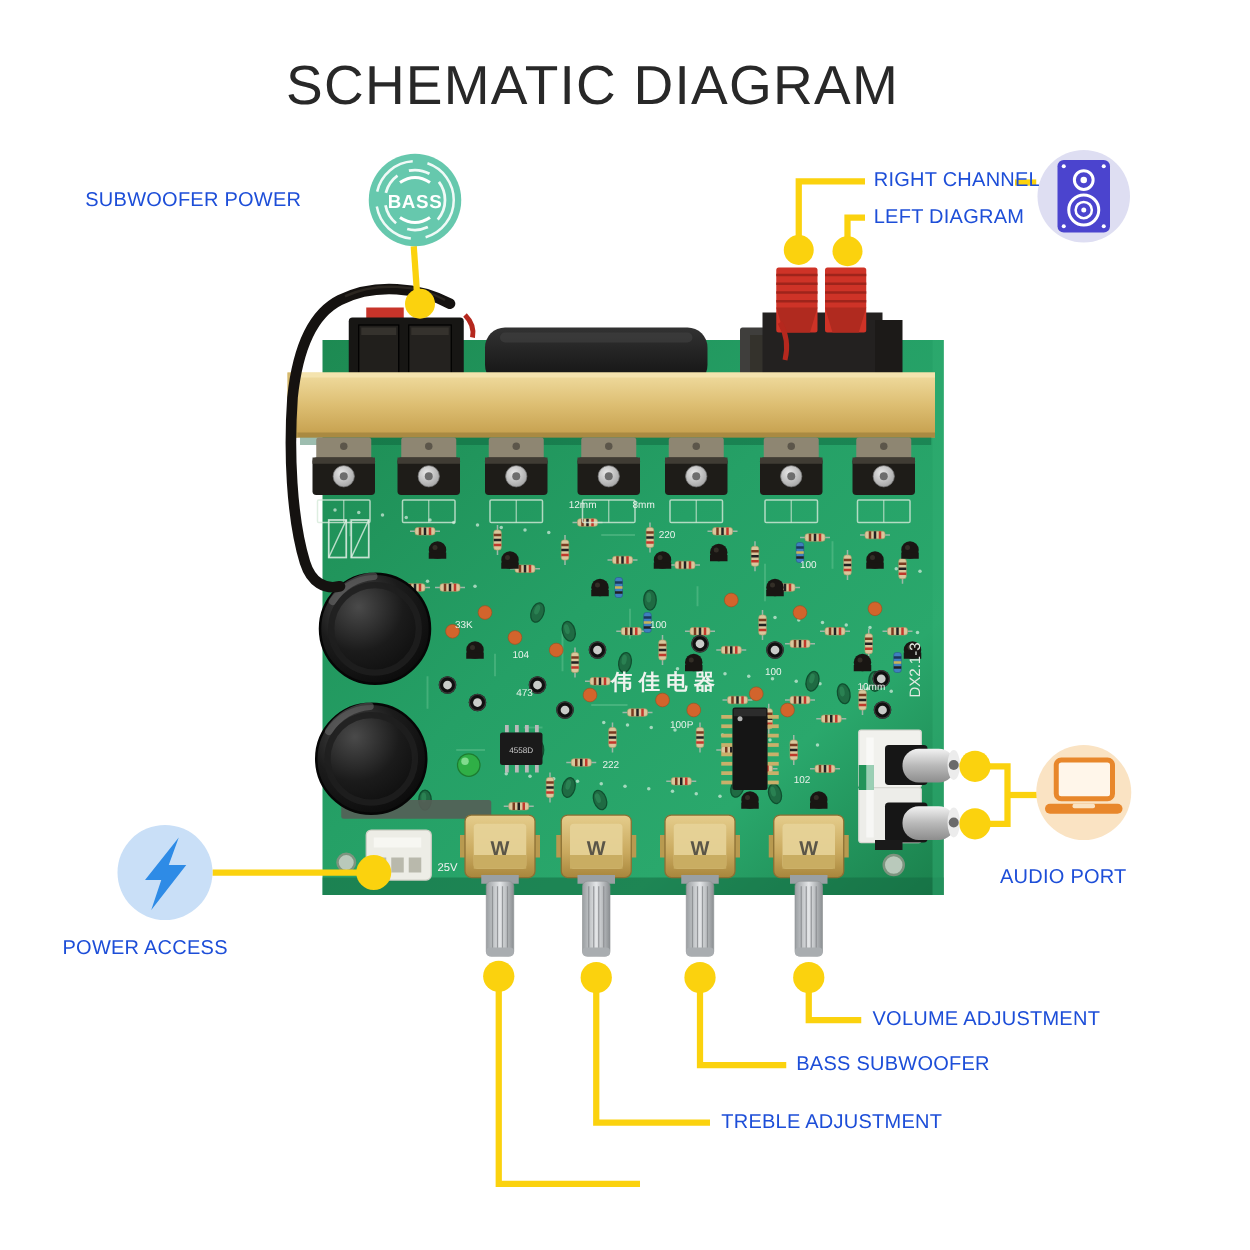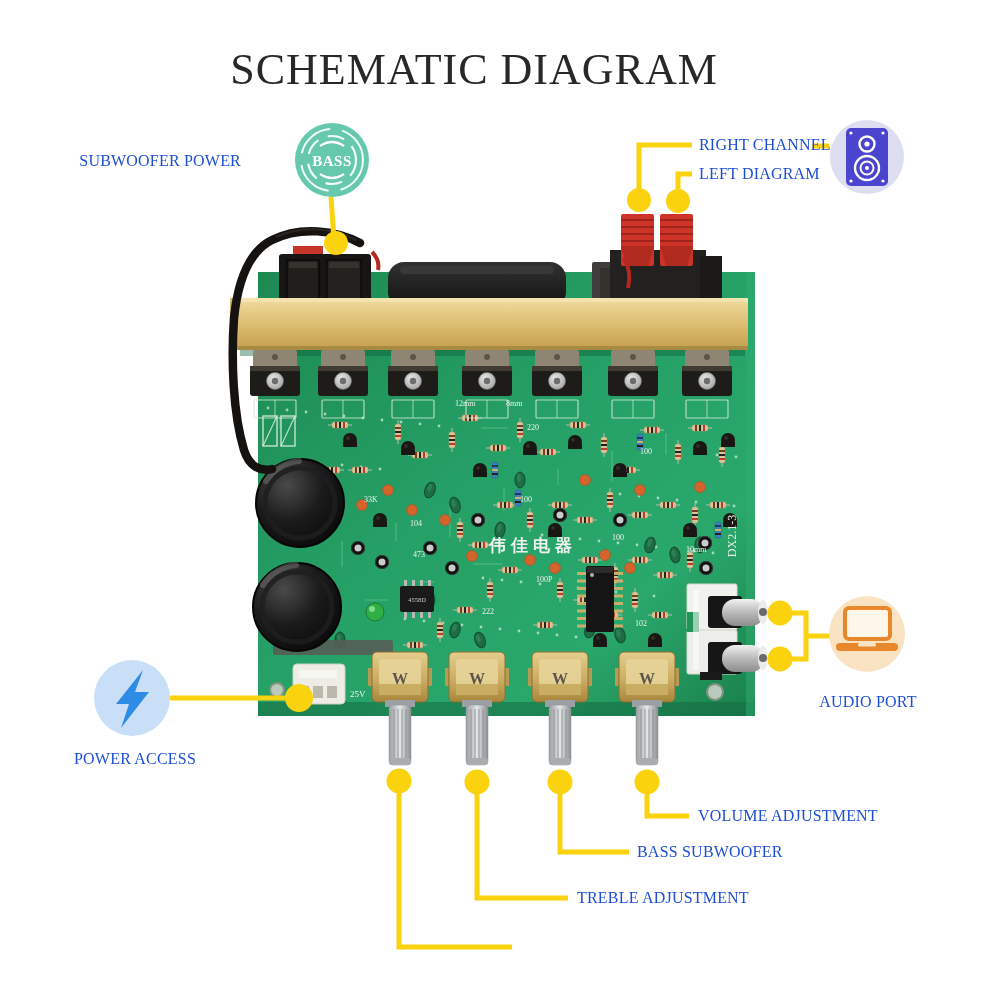--- a/index.html
+++ b/index.html
@@ -4,7 +4,7 @@
 <style>
   html,body{margin:0;padding:0;background:#fff;}
   .canvas{position:relative;width:948px;height:1000px;background:#ffffff;overflow:hidden;
-          font-family:Liberation Serif, serif;}
+          font-family:Liberation Sans, sans-serif;}
   .title{position:absolute;left:0;right:0;top:44px;text-align:center;font-size:44px;
          color:#282828;letter-spacing:1px;font-weight:400;}
   .label{position:absolute;font-size:16px;color:#1d4ed8;letter-spacing:.2px;

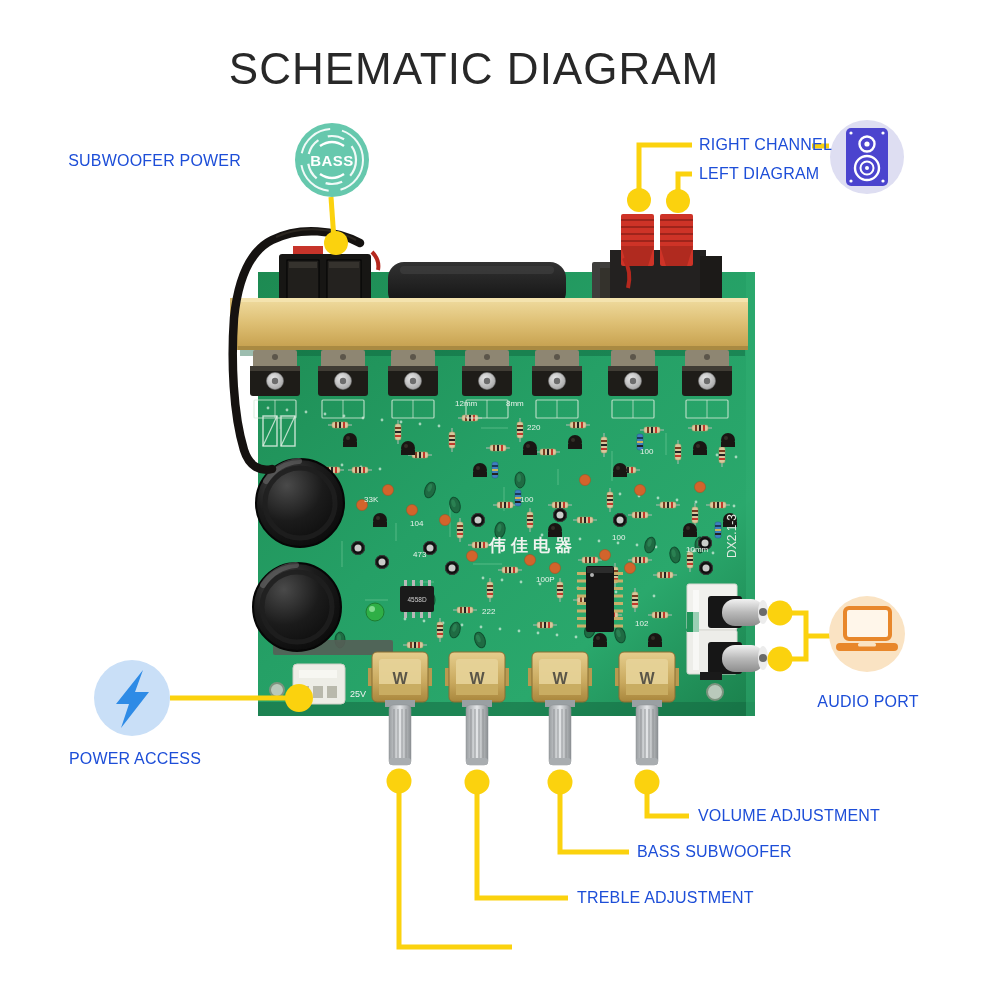--- a/index.html
+++ b/index.html
@@ -9,7 +9,7 @@
          color:#282828;letter-spacing:1px;font-weight:400;}
   .label{position:absolute;font-size:16px;color:#1d4ed8;letter-spacing:.2px;
          white-space:nowrap;line-height:18px;}
-  .lbl-center{text-align:center;}
+  .lbl-center{text-align:left;}
   svg{position:absolute;left:0;top:0;}
 </style>
 </head>

